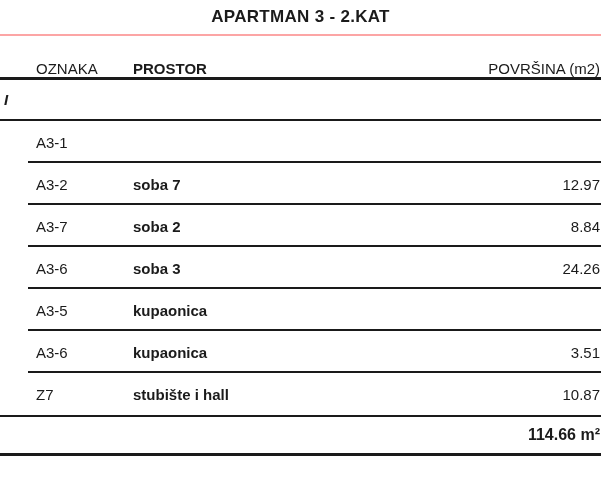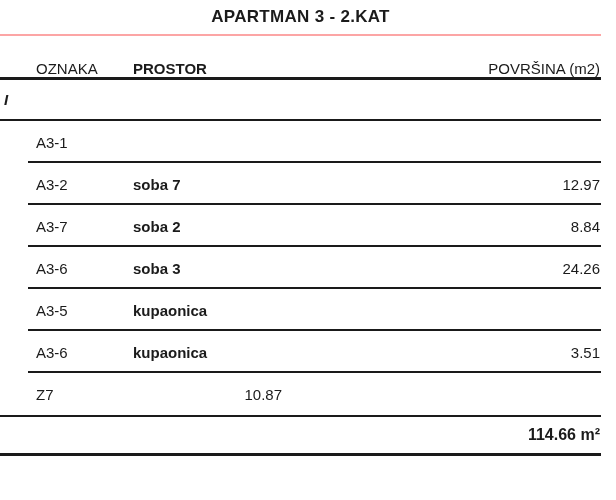--- a/index.html
+++ b/index.html
@@ -152,6 +152,7 @@
 
   <div class="row">
     <span class="col-oznaka">Z7</span>
+    <span class="col-prostor">stubište i hall</span>
     <span class="col-povrsina">10.87</span>
   </div>
 </div>

